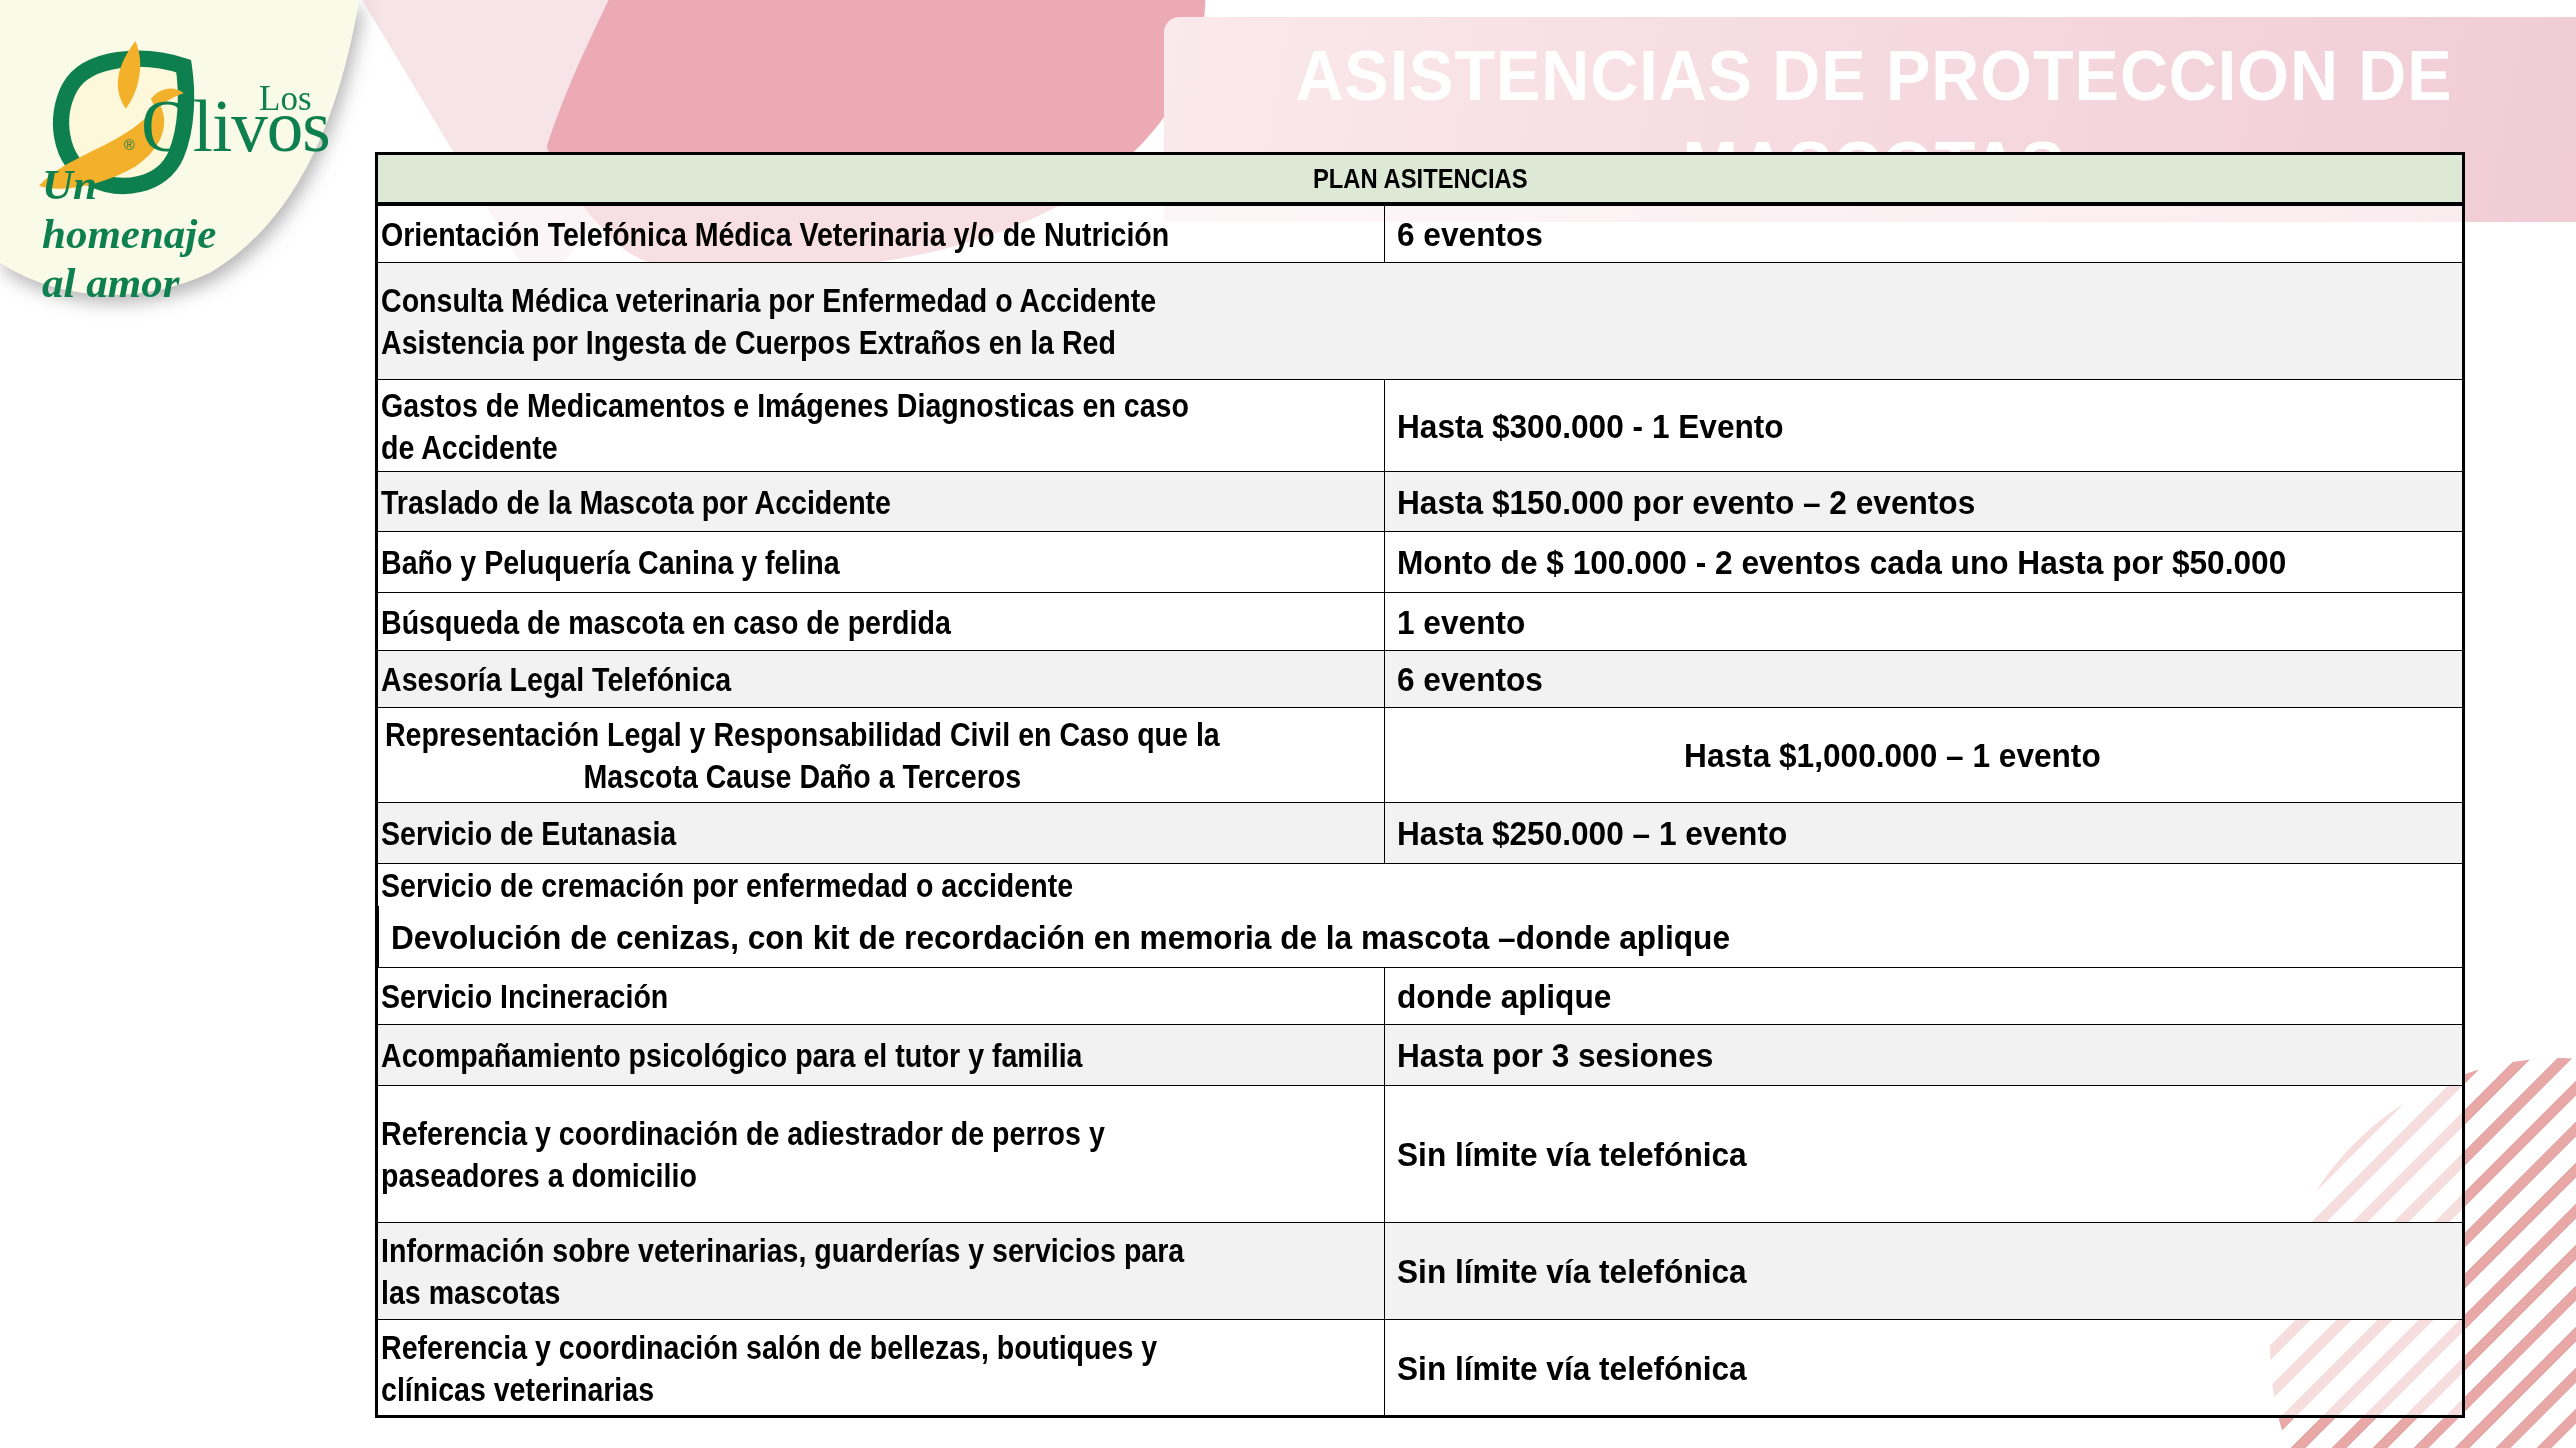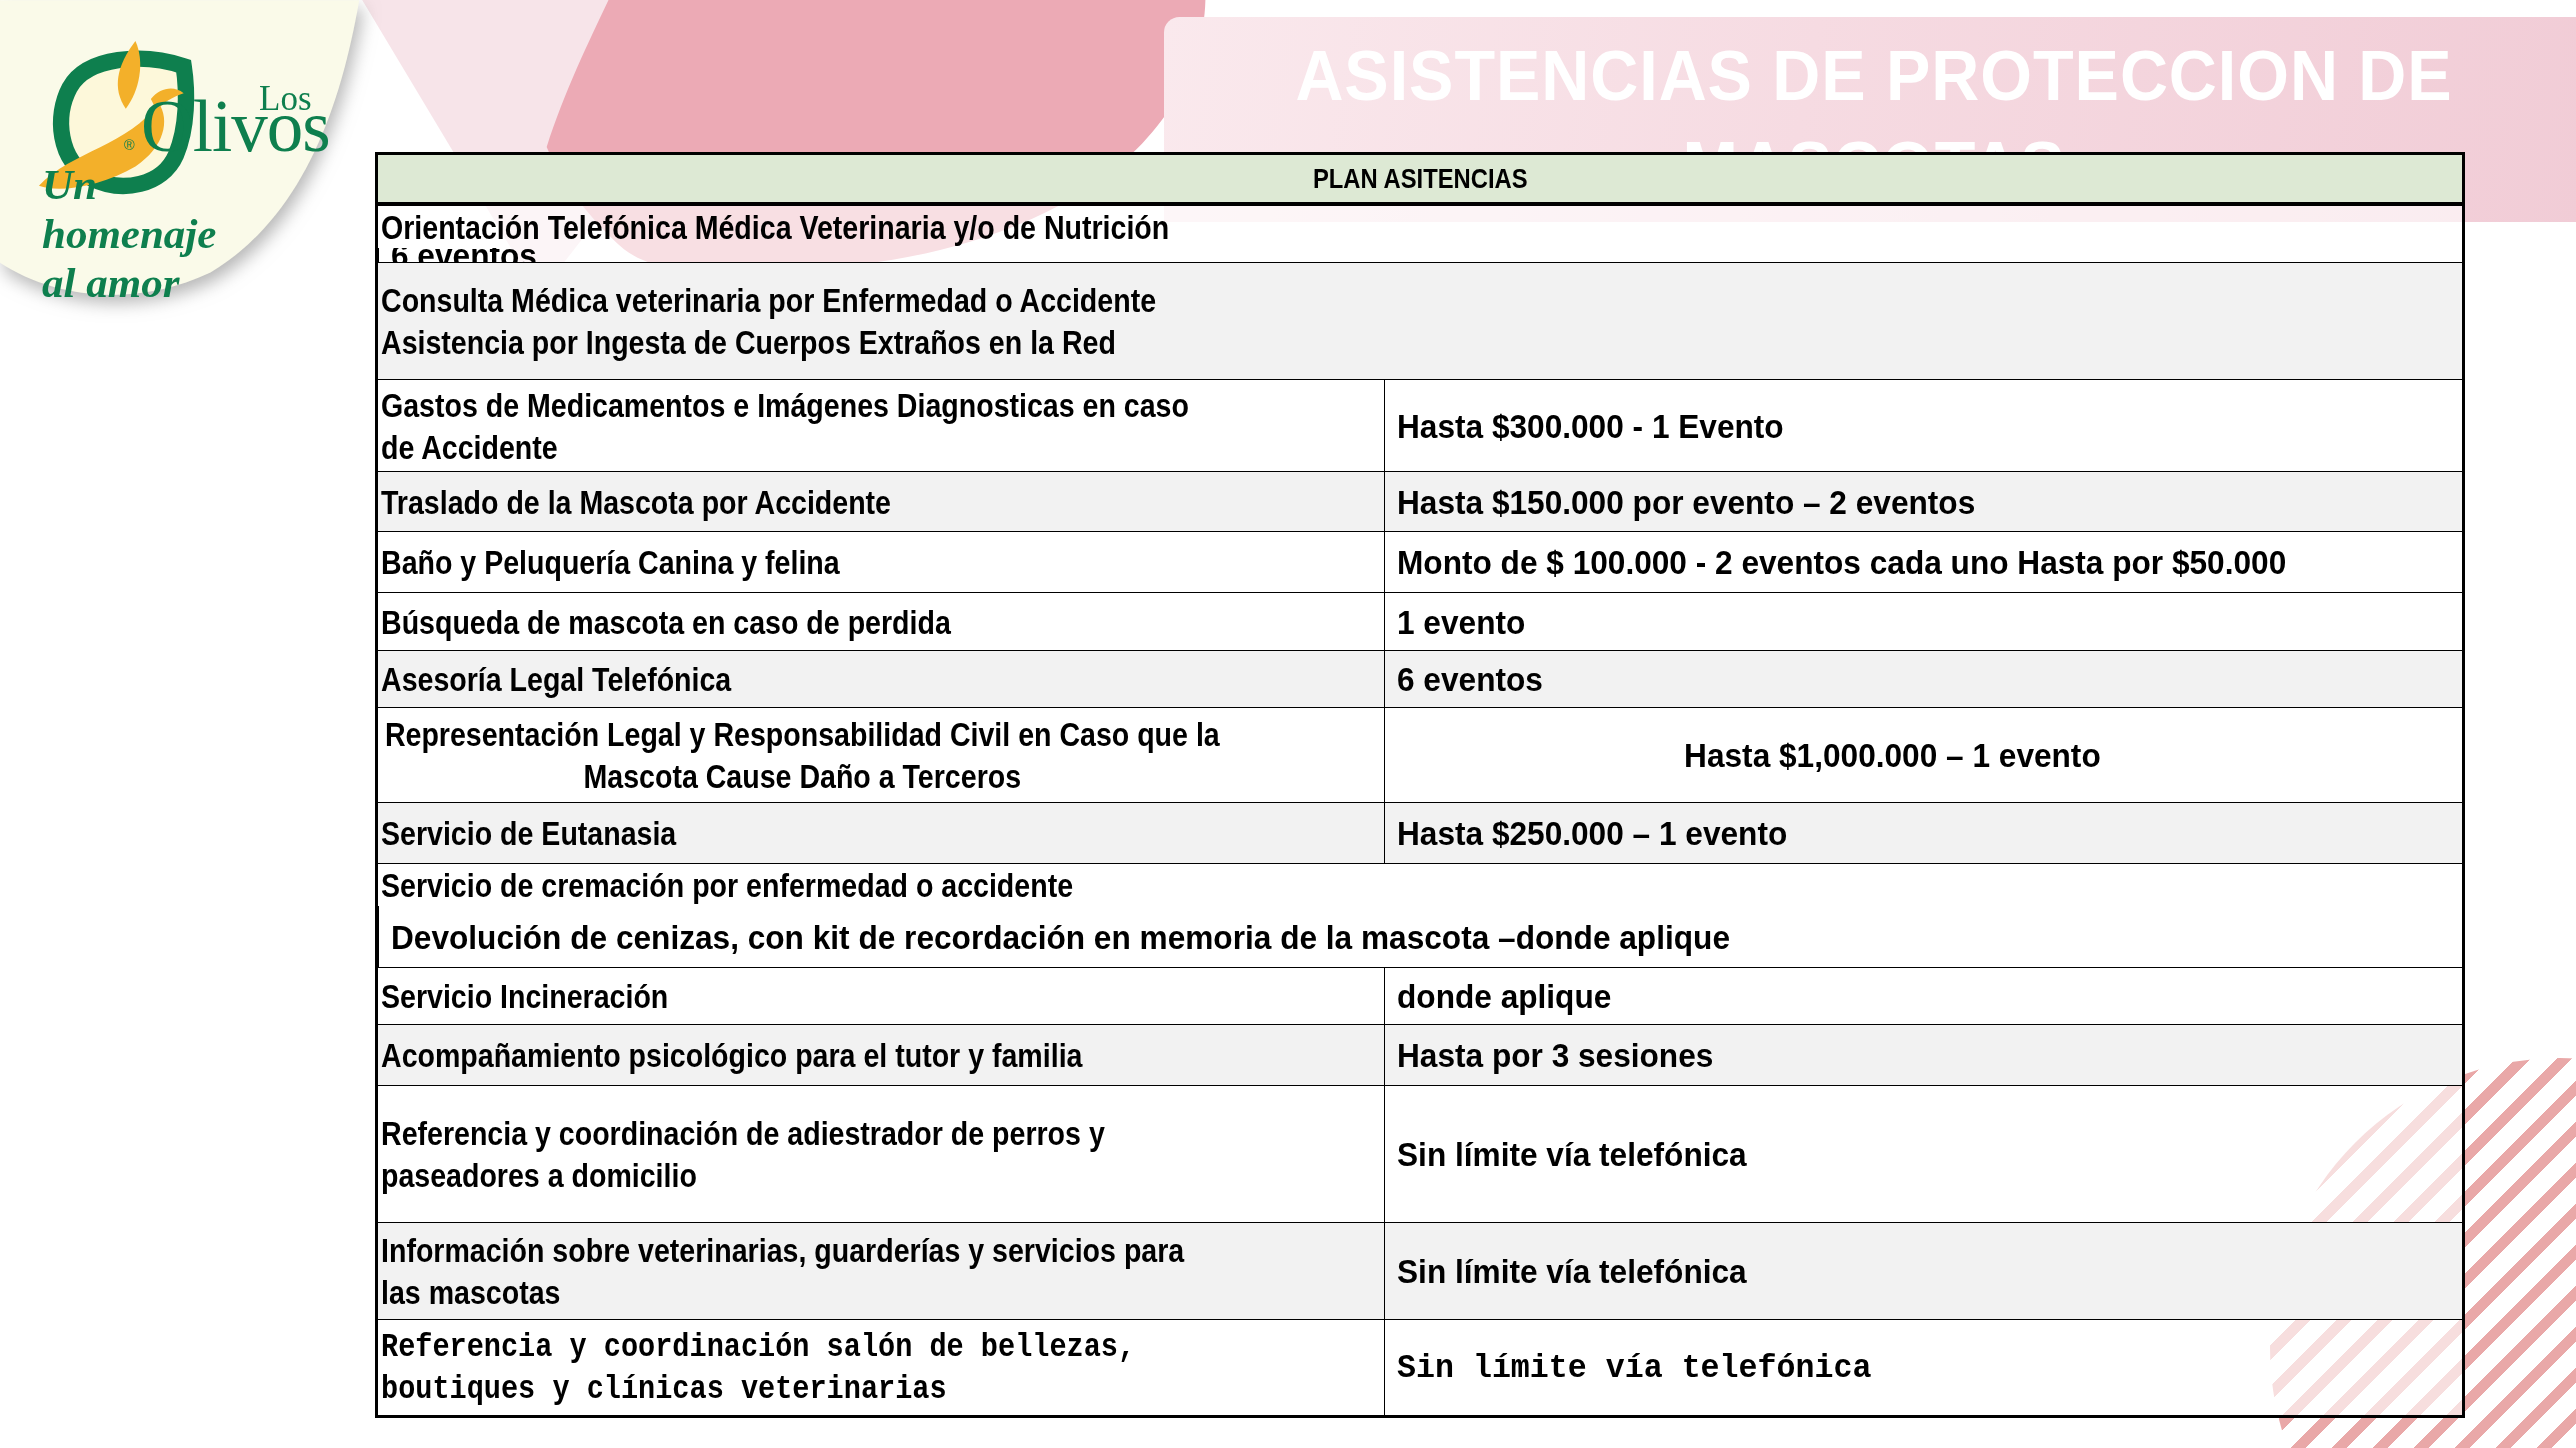--- a/index.html
+++ b/index.html
@@ -110,7 +110,7 @@
       <span>PLAN ASITENCIAS</span>
     </div>
     <div id="tbody">
-        <div class="trow" style="height: 56px; flex-direction: column;">
+        <div class="trow" style="height: 56px;">
           <div class="cell svc">
             <span class="sq">Orientación Telefónica Médica Veterinaria y/o de Nutrición</span>
           </div>

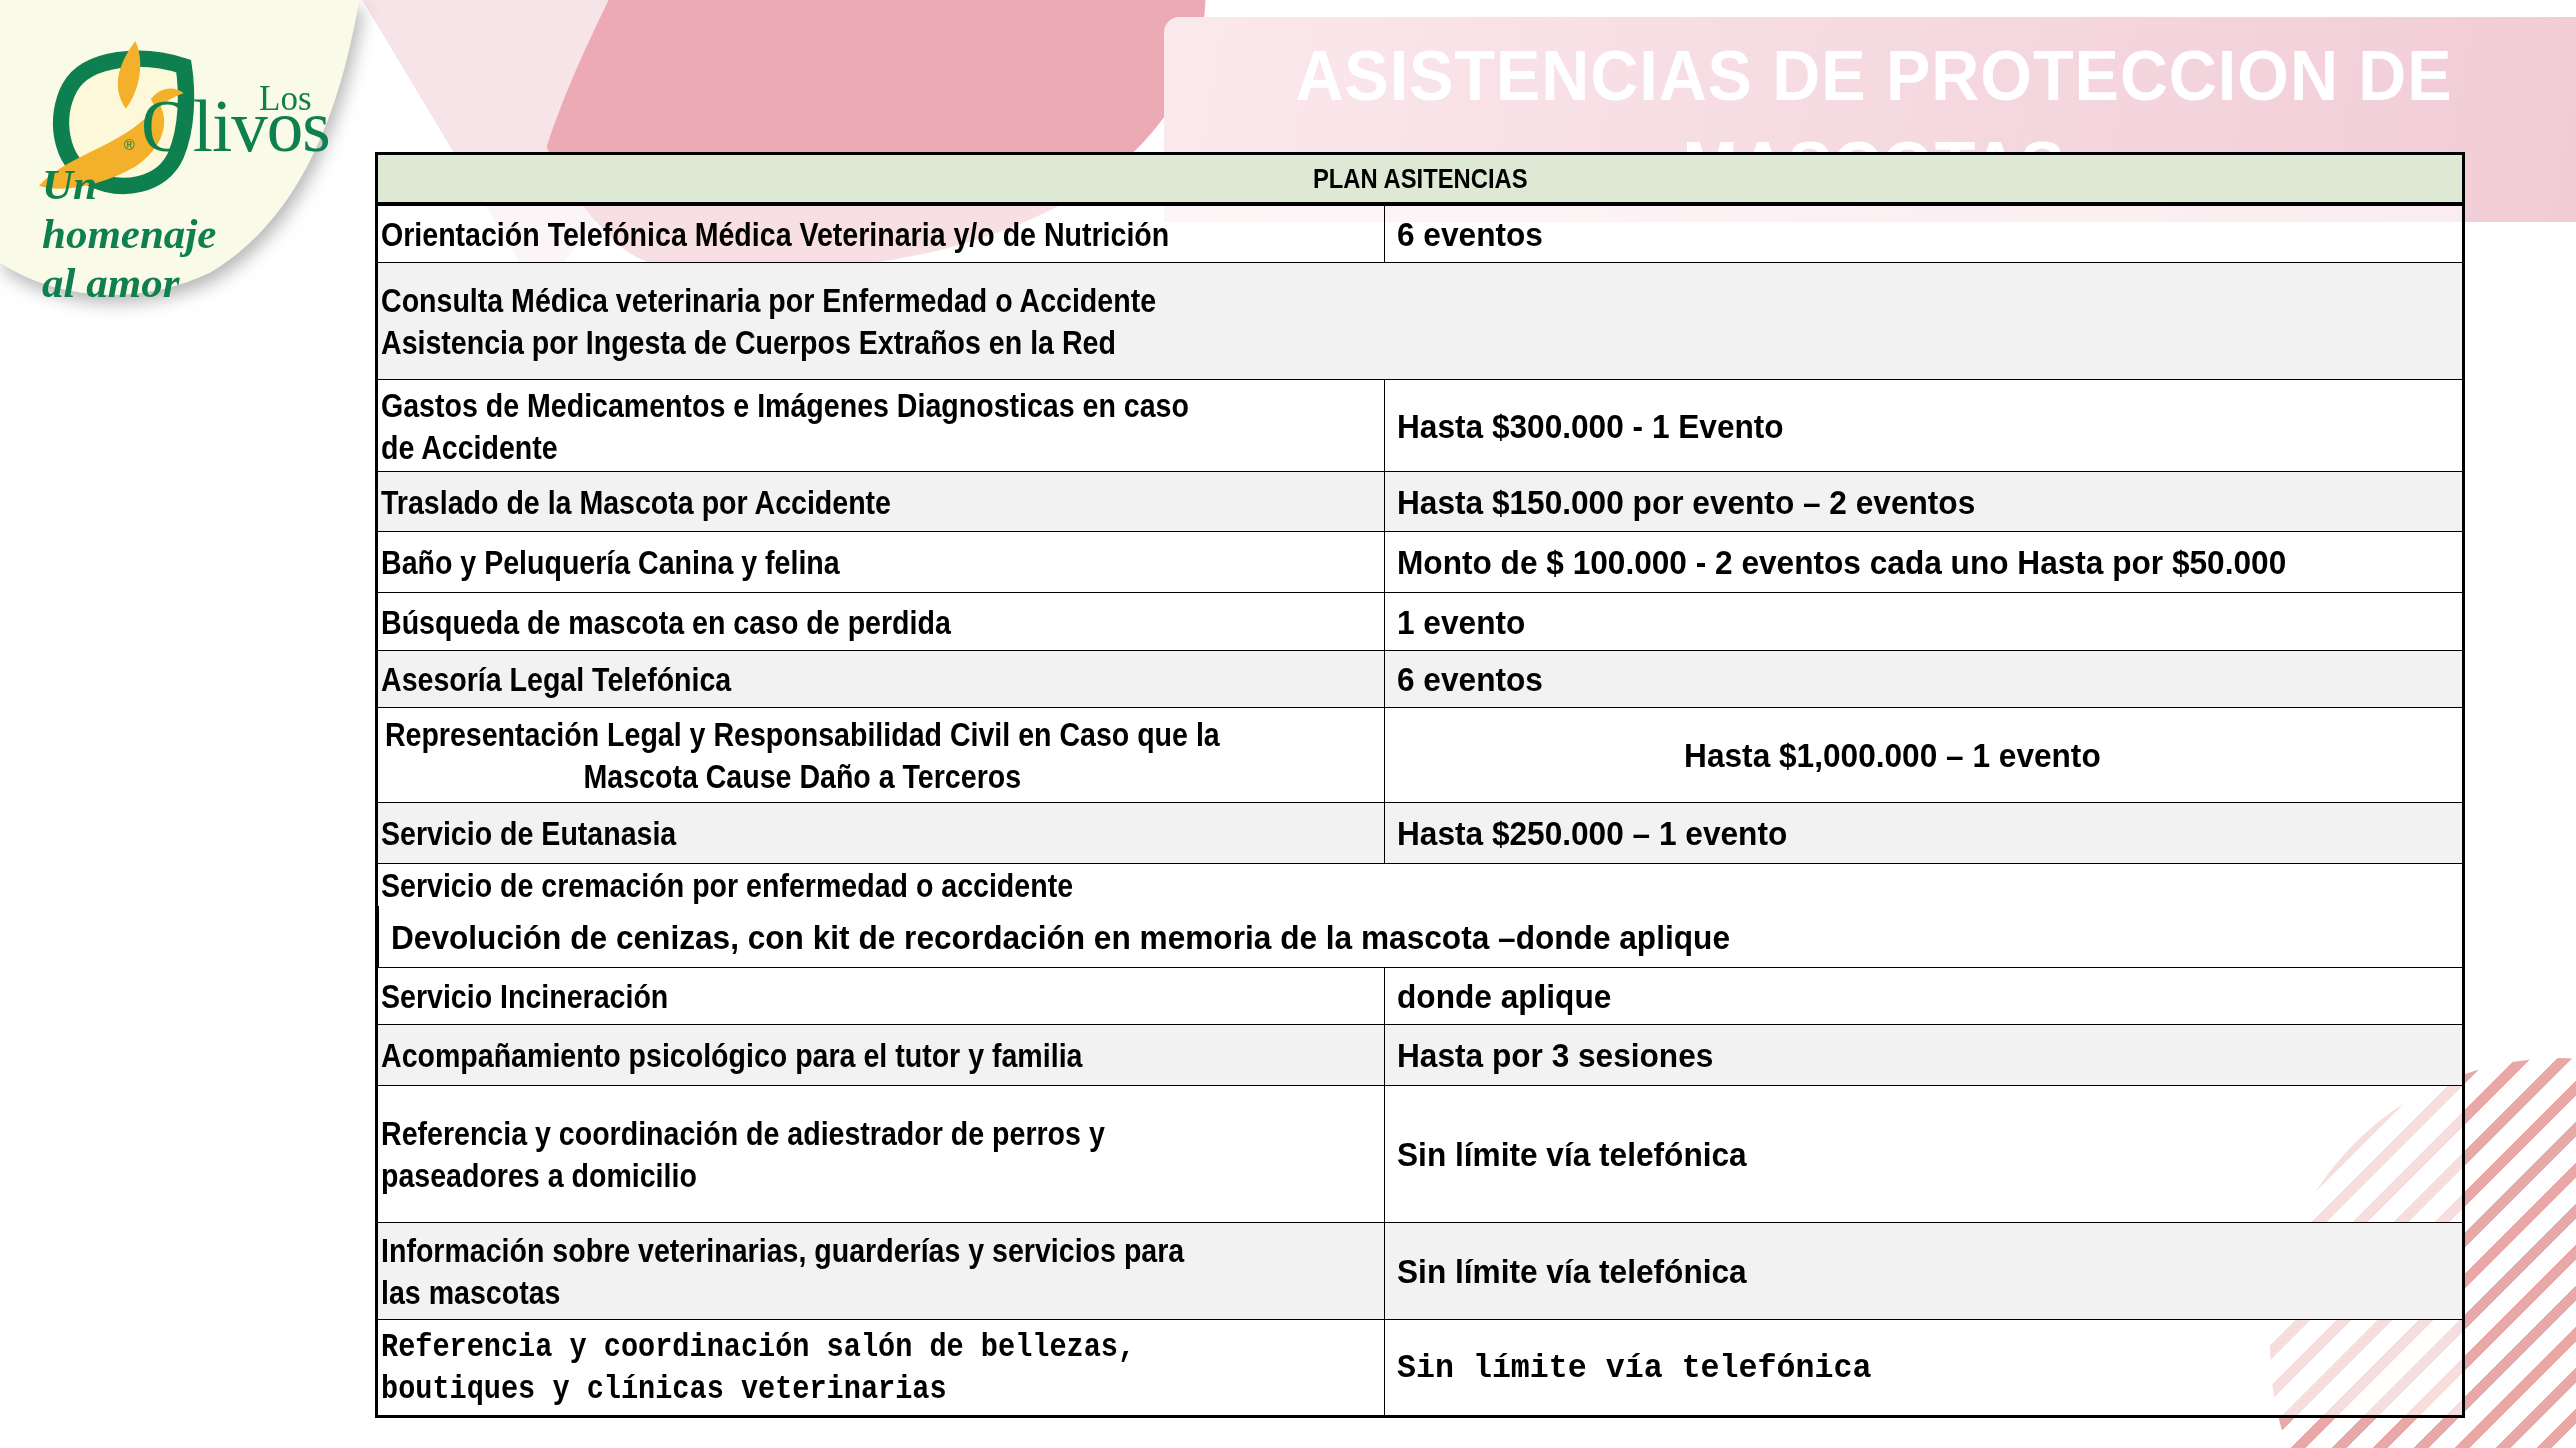--- a/index.html
+++ b/index.html
@@ -220,7 +220,7 @@
             <span class="sq">Sin límite vía telefónica</span>
           </div>
         </div>
-        <div class="trow" style="height: 96px; font-family: Liberation Mono, monospace;">
+        <div class="trow" style="height: 96px;">
           <div class="cell svc">
             <span class="sq">Referencia y coordinación salón de bellezas, boutiques y clínicas veterinarias</span>
           </div>

